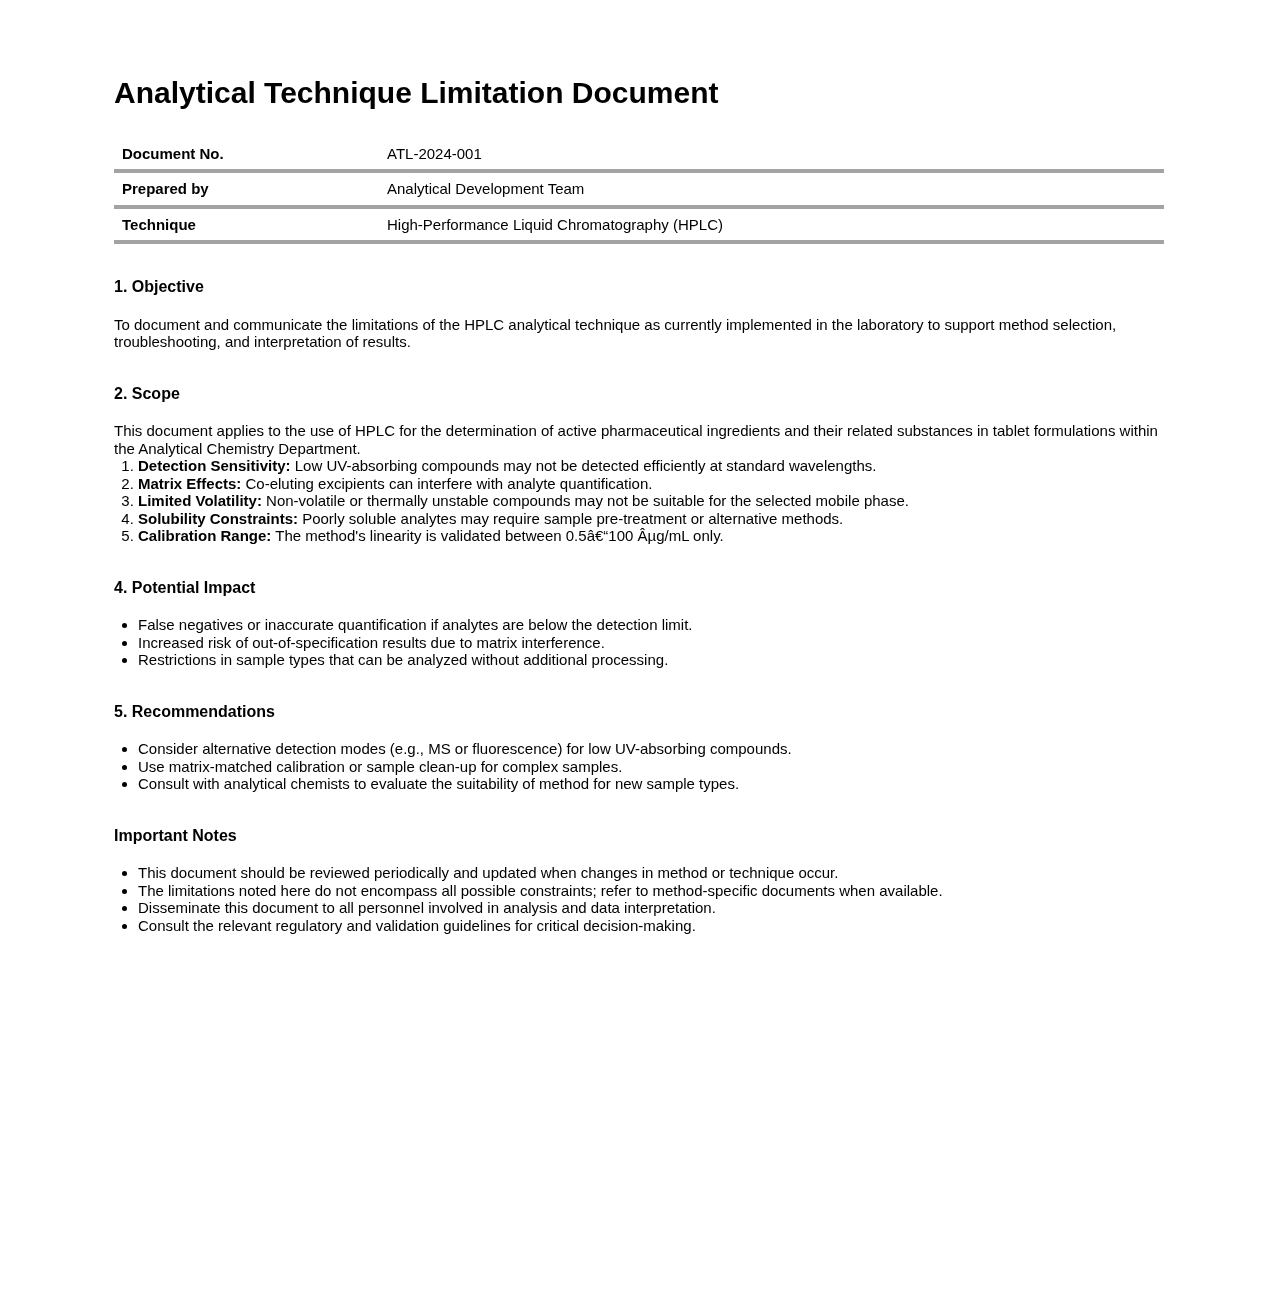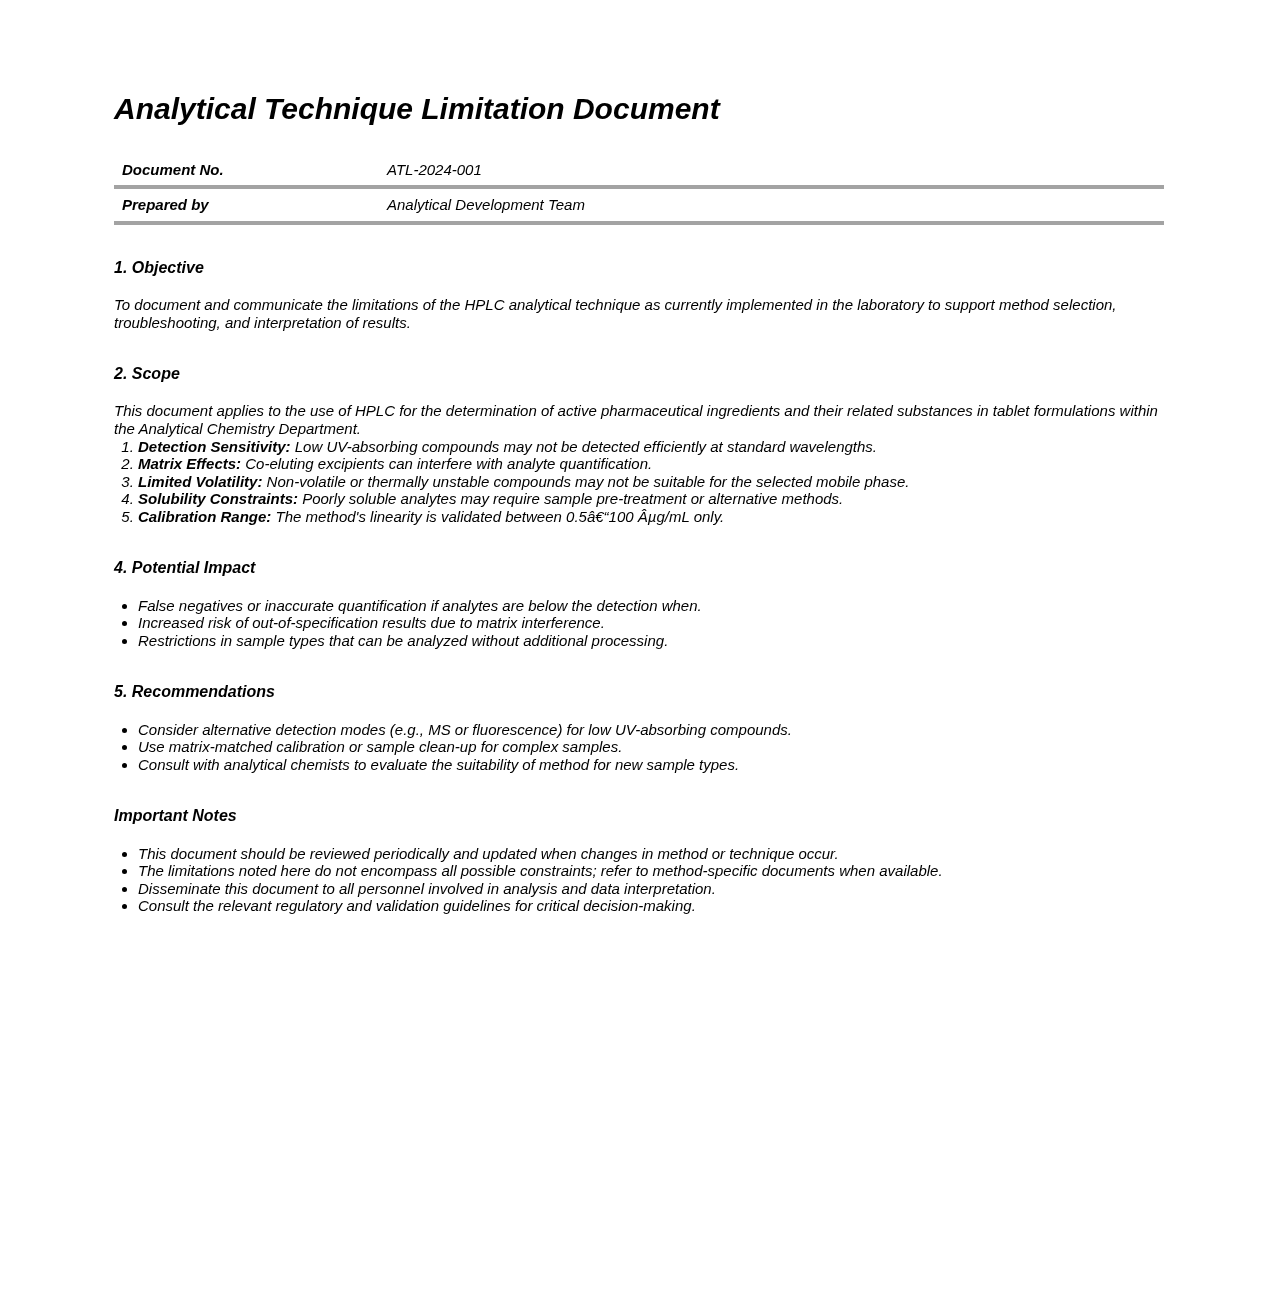--- a/index.html
+++ b/index.html
@@ -15,11 +15,10 @@
     box-sizing: border-box;
   }
   .page {
-    margin: 16px 114px;
+    margin: 0 114px;
     padding-top: 76px;
     font-size: 15px;
     line-height: 1.17;
-    font-style: italic;
   }
   h1.doc-title {
     font-size: 30px;

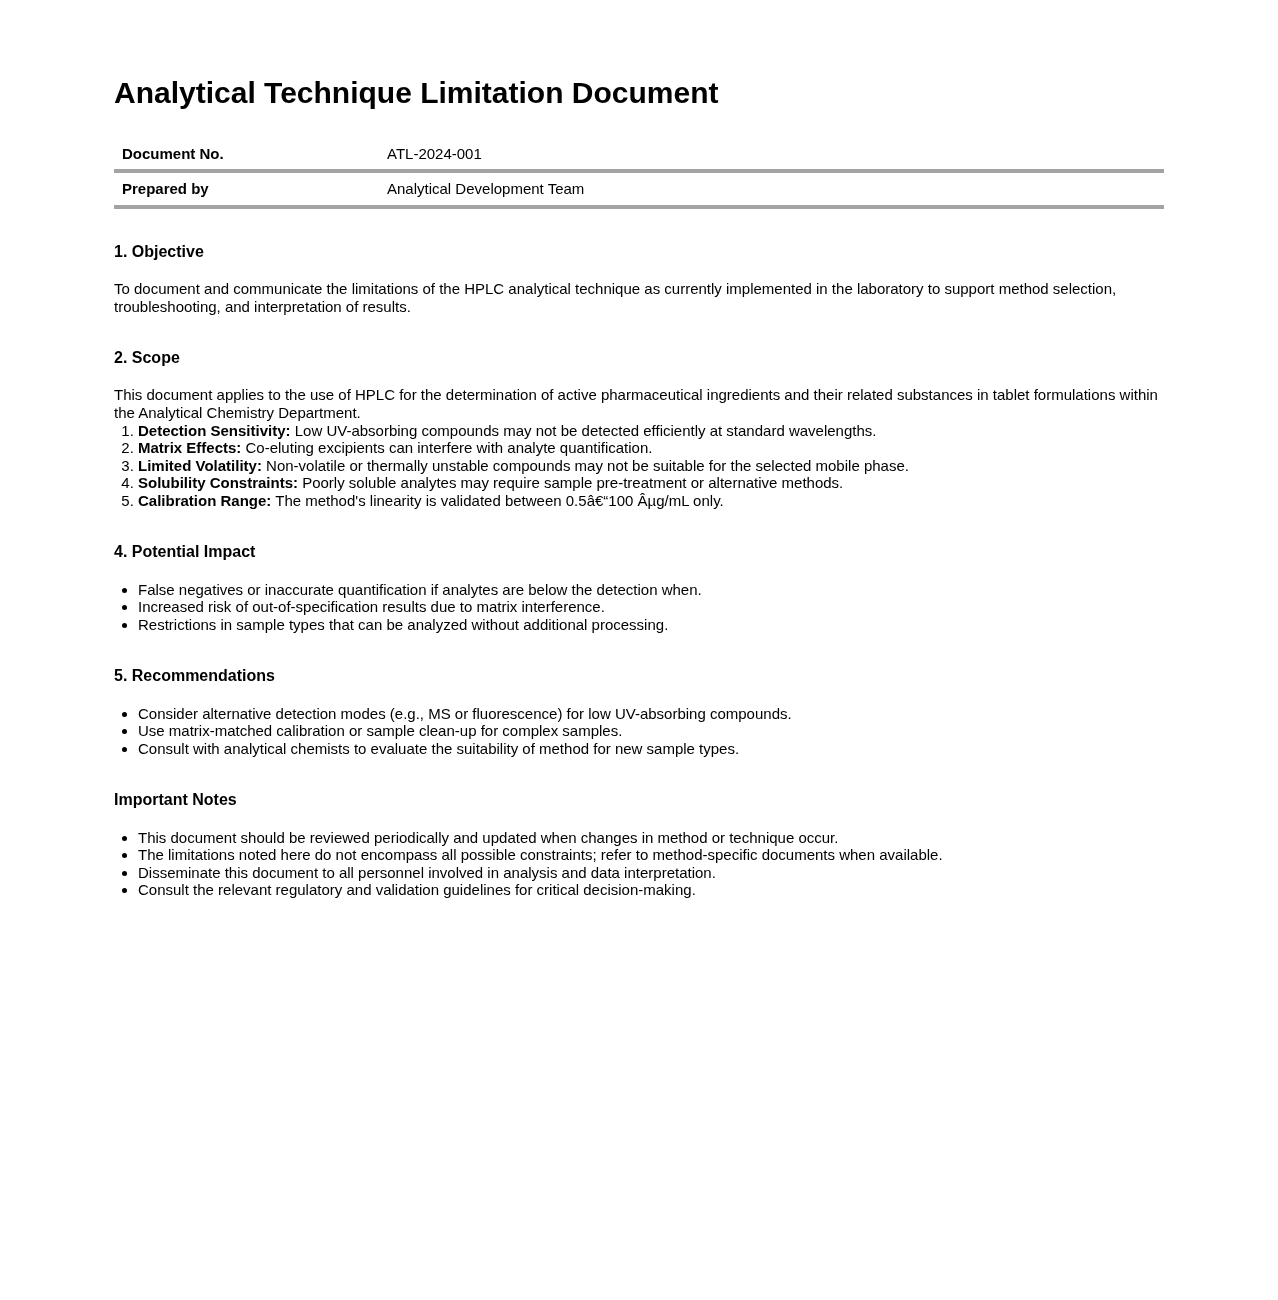--- a/index.html
+++ b/index.html
@@ -77,6 +77,10 @@
         <td class="meta-label">Prepared by</td>
         <td class="meta-value">Analytical Development Team</td>
       </tr>
+      <tr>
+        <td class="meta-label">Technique</td>
+        <td class="meta-value">High-Performance Liquid Chromatography (HPLC)</td>
+      </tr>
     </tbody>
   </table>
 

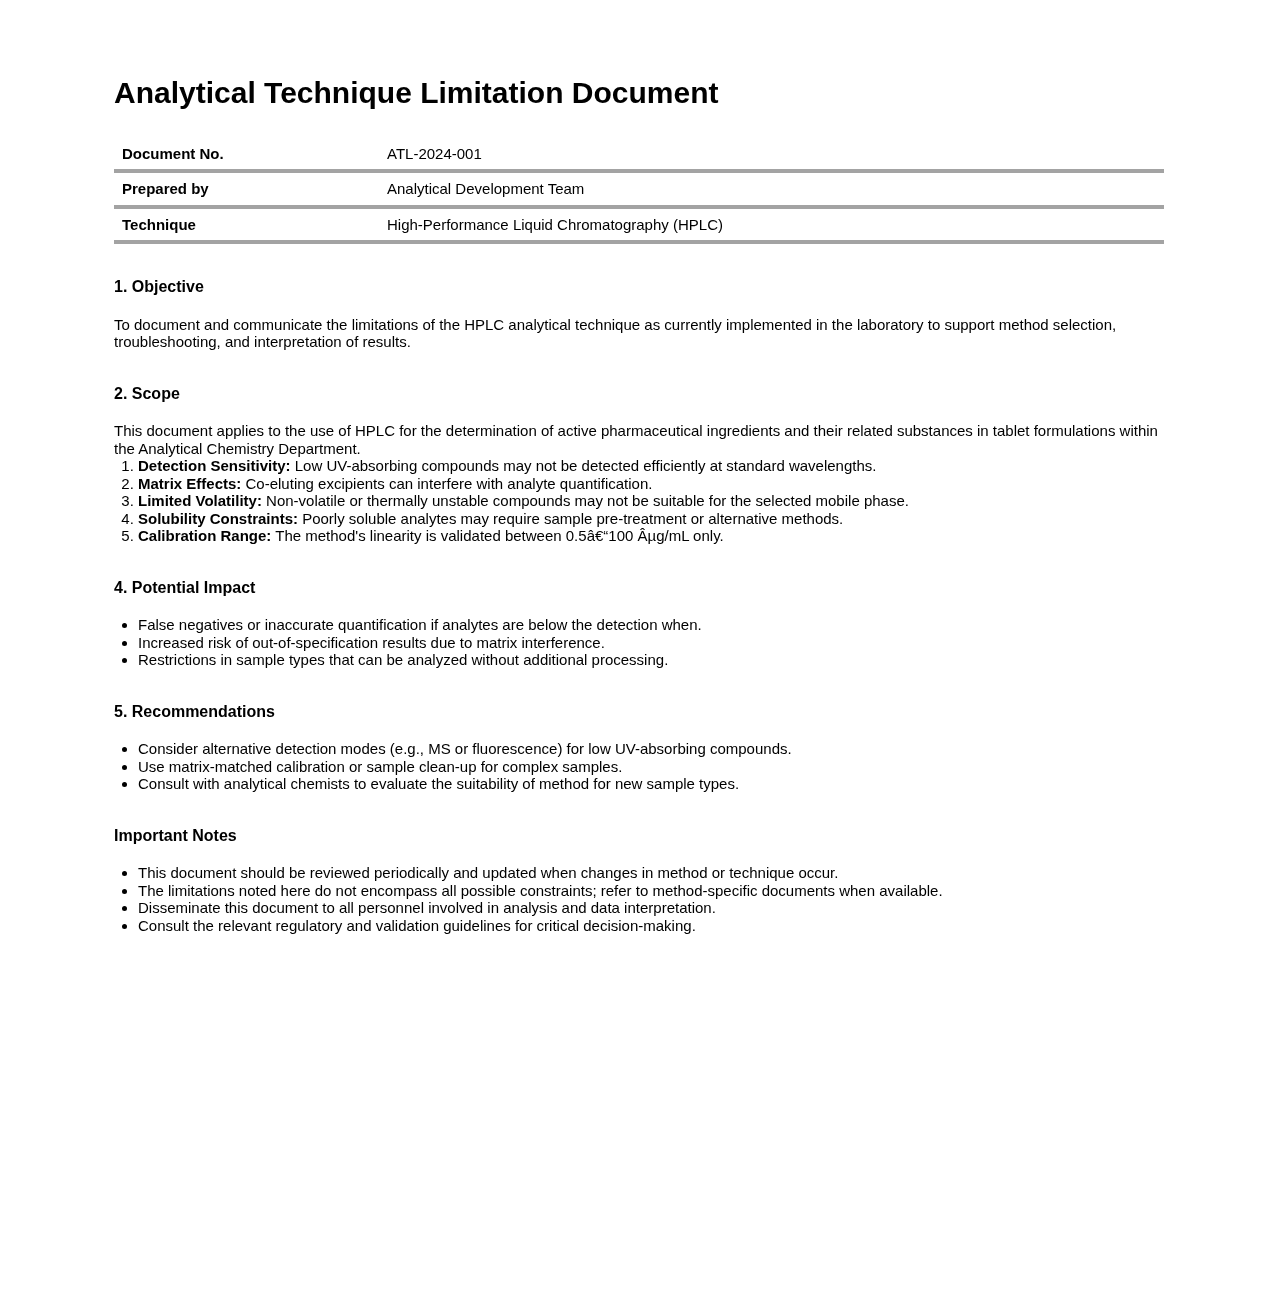--- a/index.html
+++ b/index.html
@@ -107,7 +107,7 @@
   <section>
     <h2 class="section-heading">4. Potential Impact</h2>
     <ul class="bullet-list">
-      <li>False negatives or inaccurate quantification if analytes are below the detection when.</li>
+      <li>False negatives or inaccurate quantification if analytes are below the detection limit.</li>
       <li>Increased risk of out-of-specification results due to matrix interference.</li>
       <li>Restrictions in sample types that can be analyzed without additional processing.</li>
     </ul>

